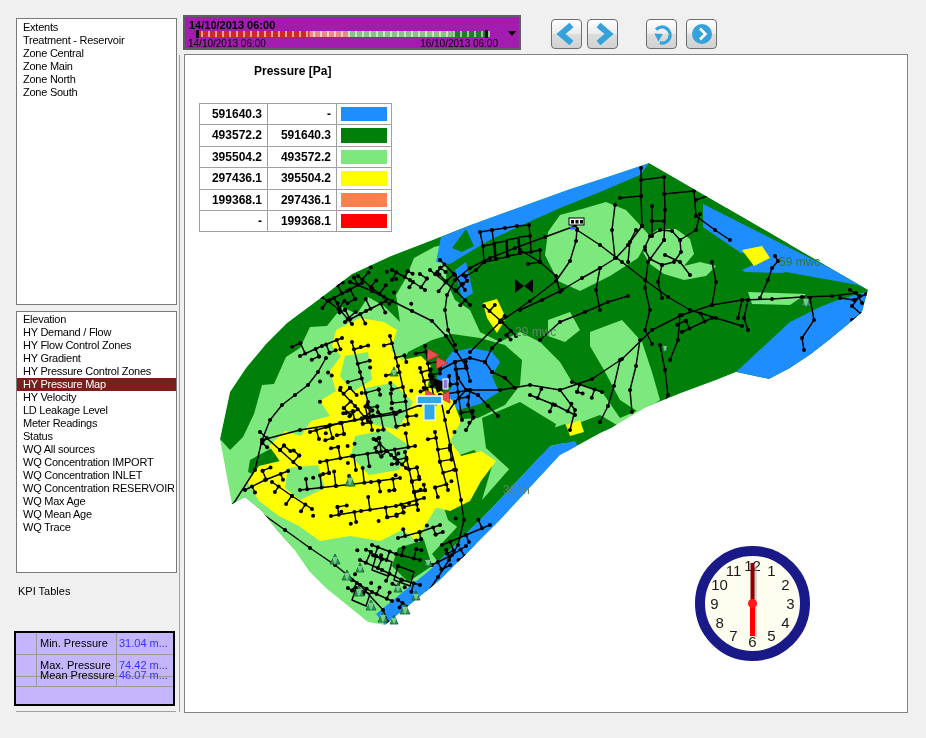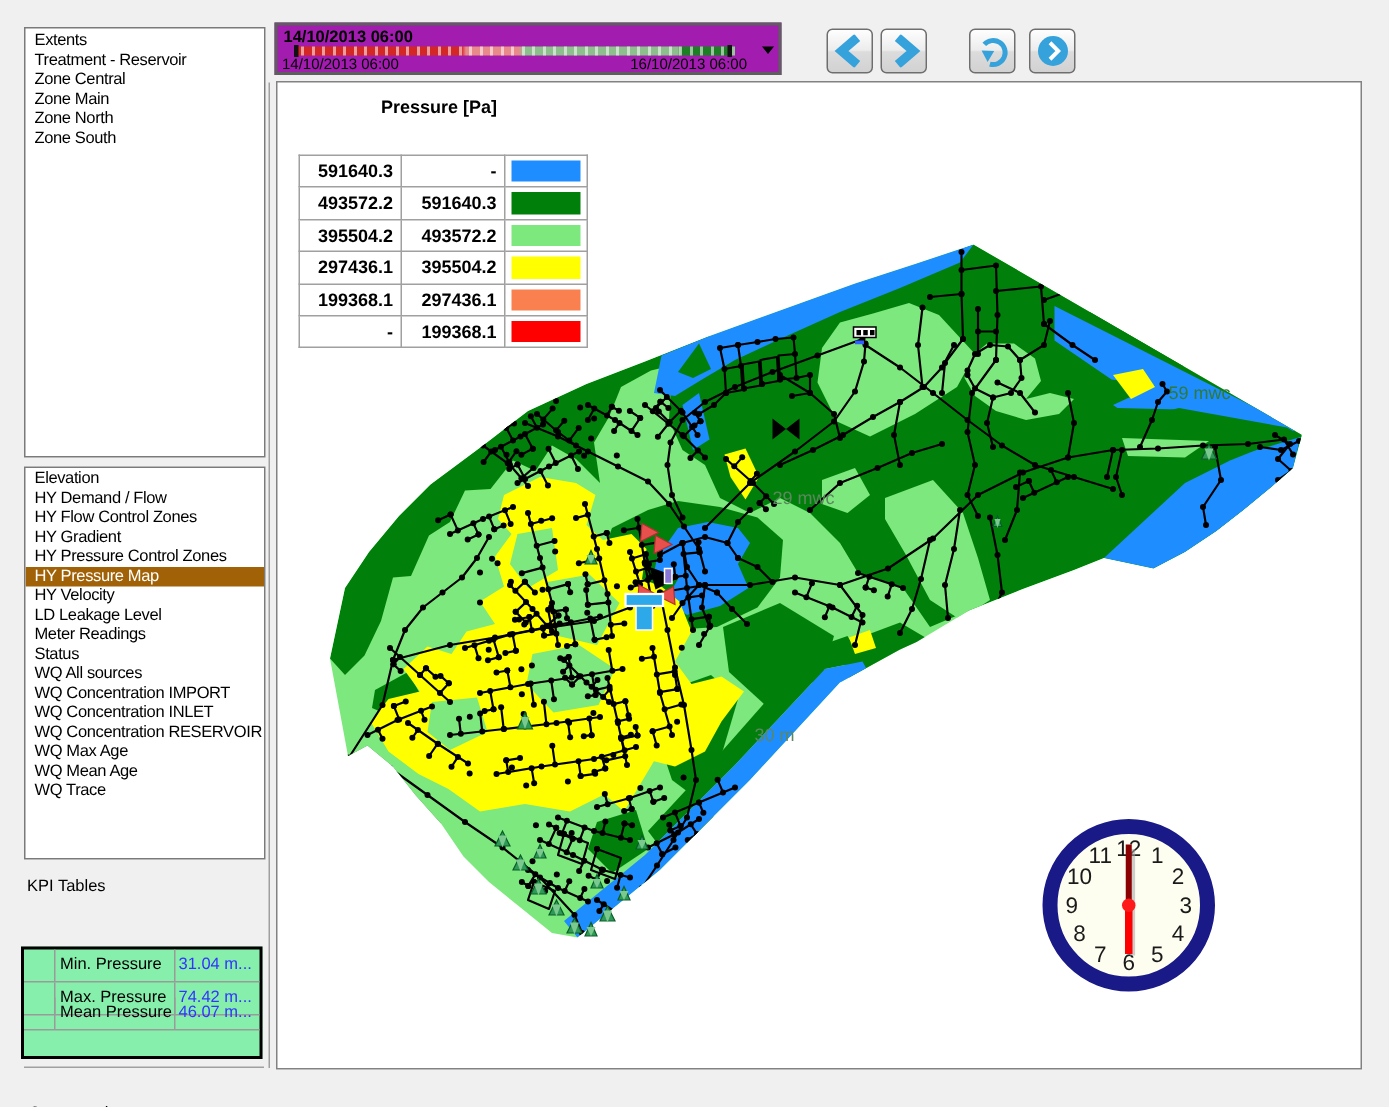--- a/index.html
+++ b/index.html
@@ -10,7 +10,7 @@
 .listbox { background:#fff; border:1px solid #7a7a7a; font-size:11px; color:#000;
   padding-top:2px; overflow:hidden; }
 .listbox div { height:13px; line-height:13px; padding-left:6px; white-space:nowrap; letter-spacing:-0.25px; }
-.listbox div.sel { background:#a16207; color:#fff; }
+.listbox div.sel { background:#7f1d1d; color:#fff; }
 
 #timeline { left:183px; top:15px; width:338px; height:35px; background:#a21caf;
   border:2px solid #5e5e5e; }

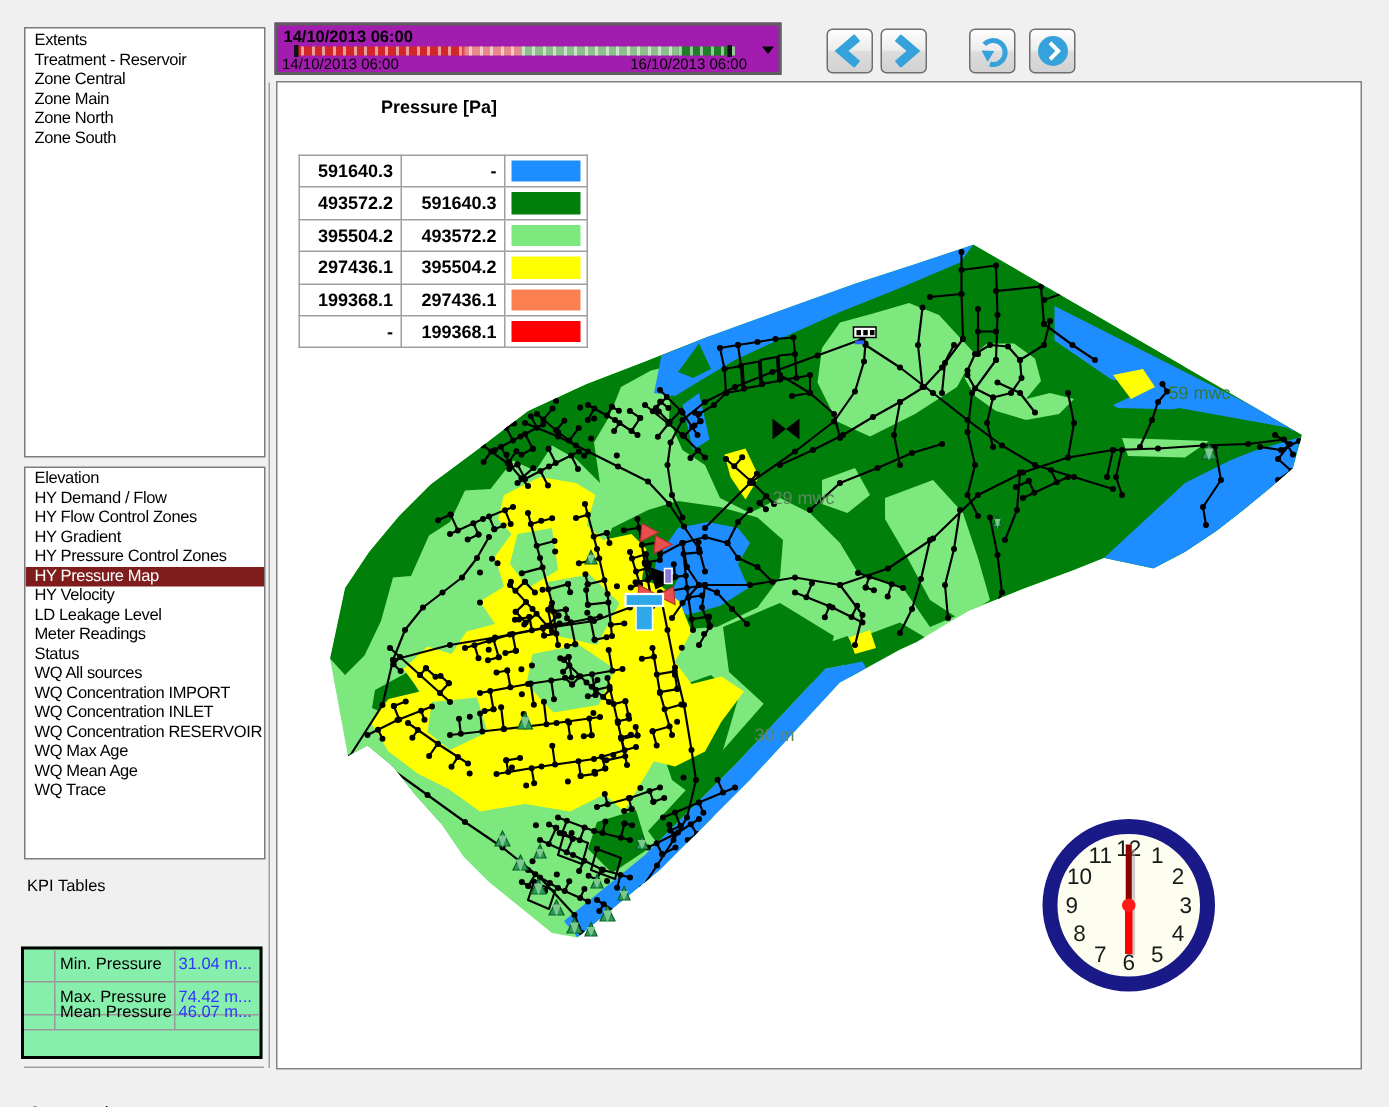--- a/index.html
+++ b/index.html
@@ -39,7 +39,7 @@
   border-left:4px solid transparent; border-right:4px solid transparent;
   border-top:4px solid #000; }
 
-#kpi { left:14px; top:631px; width:161px; height:75px; background:#86efac;
+#kpi { left:14px; top:631px; width:161px; height:75px; background:#c4b5fd;
   border:2px solid #000; }
 #kpi .row { position:absolute; left:0; width:100%; height:22px;
   border-bottom:1px solid #9a9a9a; }

